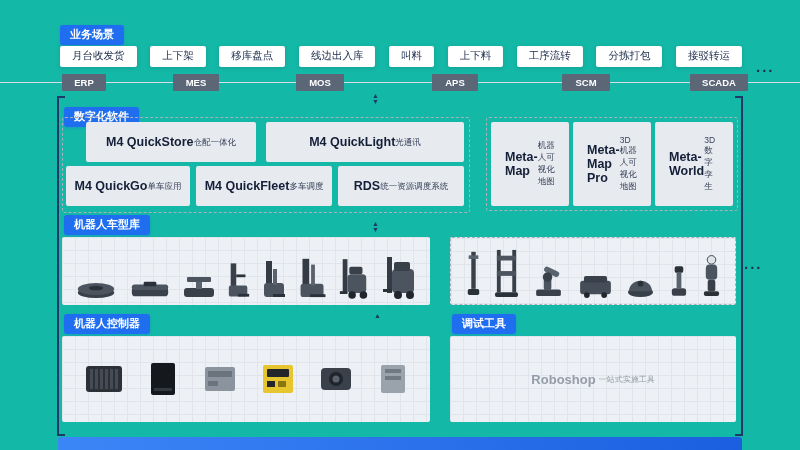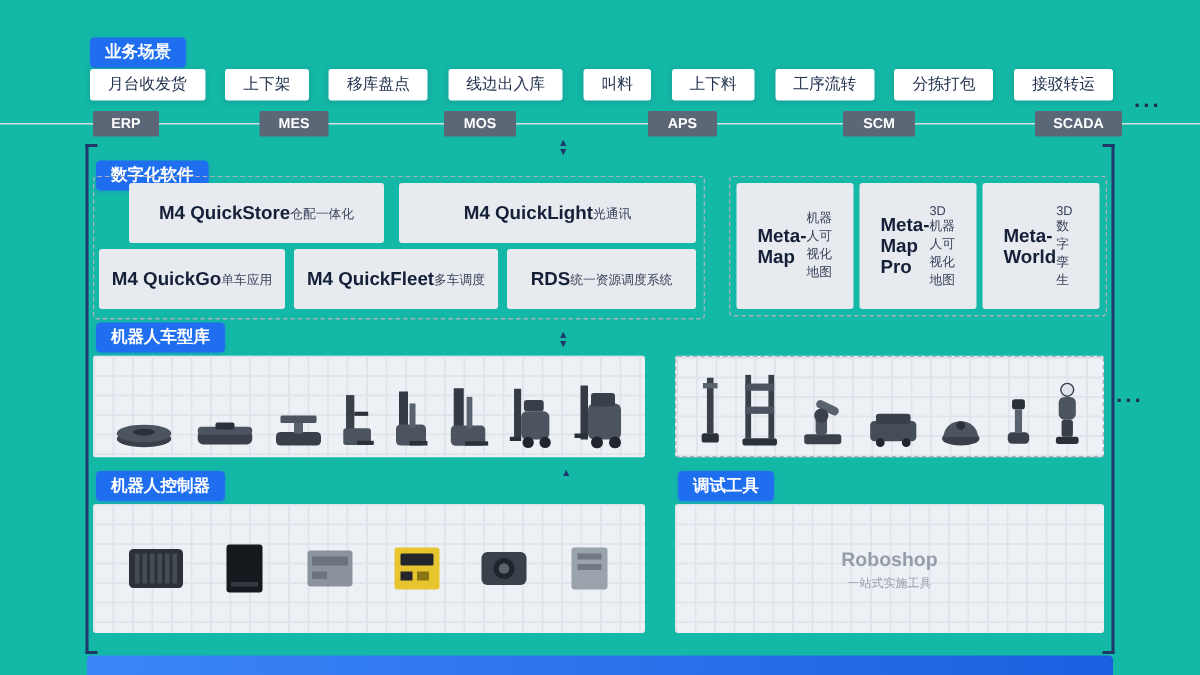--- a/index.html
+++ b/index.html
@@ -56,7 +56,7 @@
 
   
   .tools-row{display:flex;align-items:center;justify-content:space-around;height:100%;}
-  .tool{display:flex;flex-direction:column;align-items:center;gap:3px;}
+  .tool{display:flex;flex-direction:row;align-items:center;gap:3px;}
   .tool-name{font-size:13px;font-weight:bold;color:#949daa;}
   .tool-desc{font-size:8px;color:#949daa;}
 

